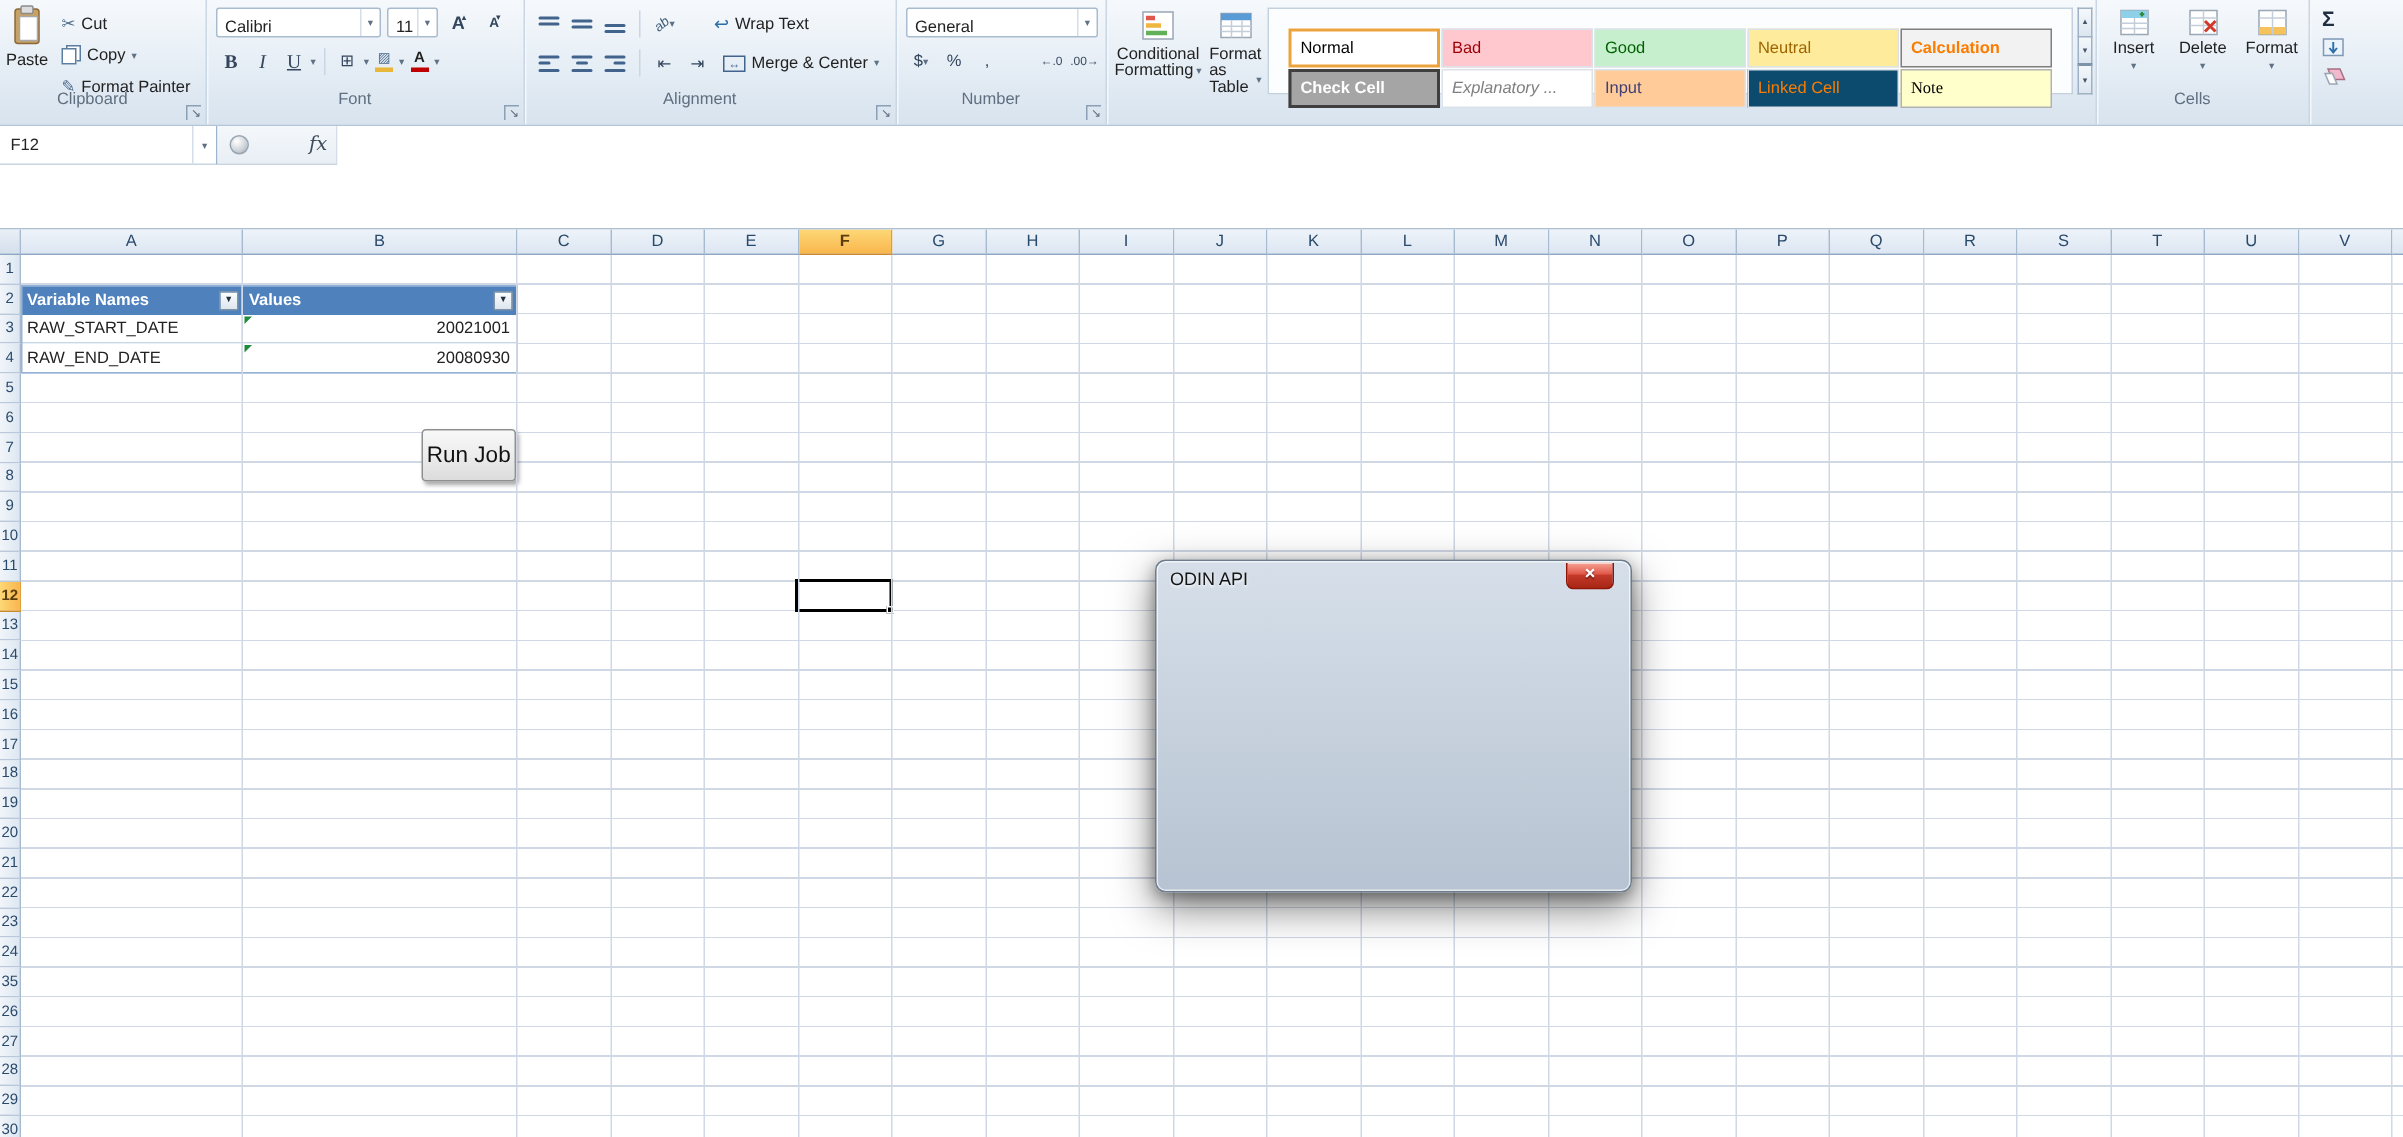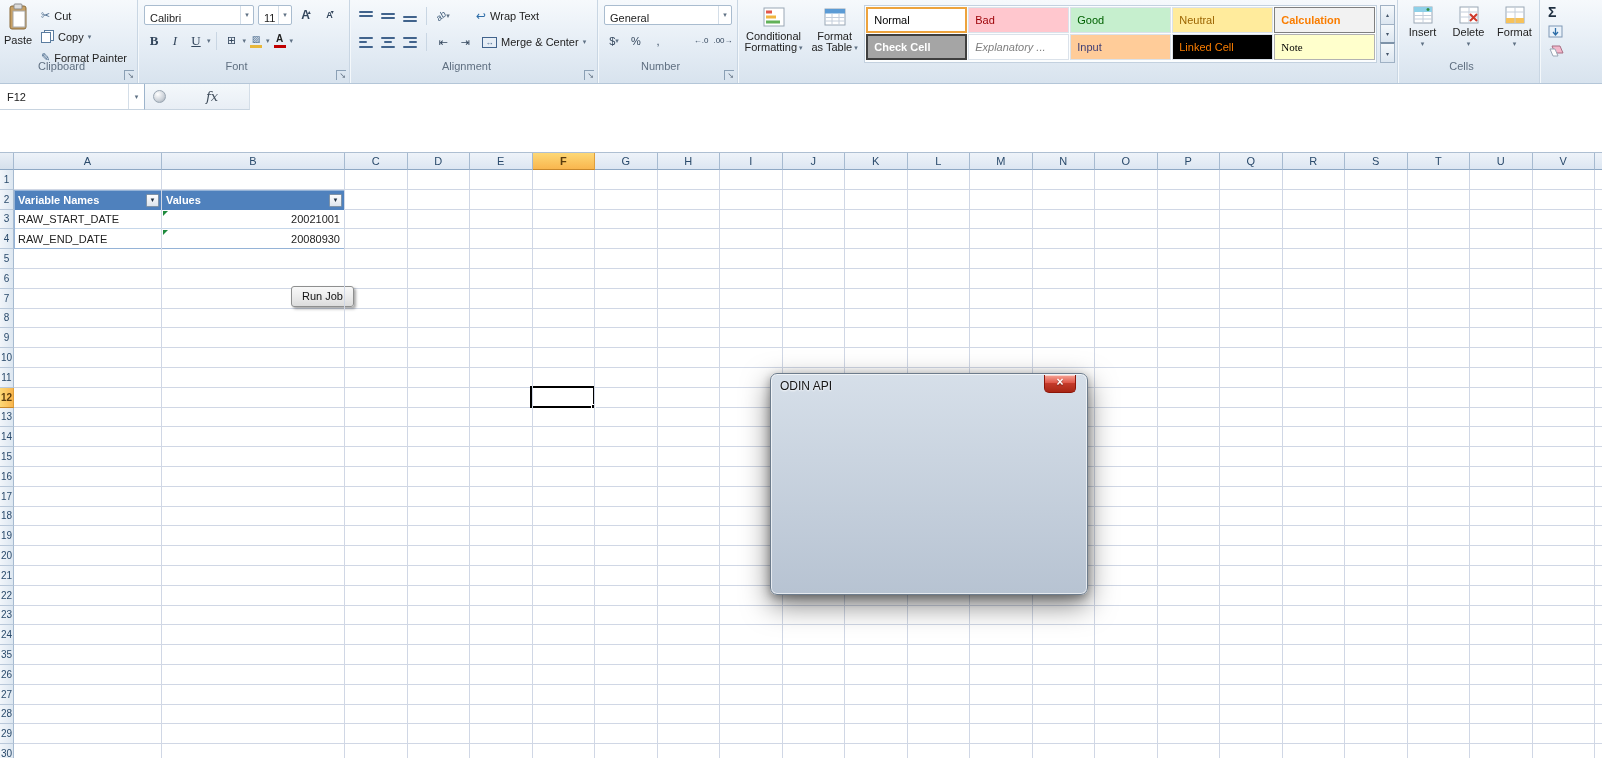--- a/index.html
+++ b/index.html
@@ -70,7 +70,7 @@
 .bigbtn .l1{margin-top:3px;line-height:12px}
 .bigbtn .l2{line-height:11px;display:flex;align-items:center;gap:2px}
 .cfbtn{width:64px}.fatbtn{width:54px}
-.gallery-wrap{background:#fbfdfe;border:1px solid #c3d1df;padding:1px;display:grid;grid-template-columns:repeat(5,101px);grid-auto-rows:26px;gap:1px;height:58px;margin-top:1px}
+.gallery-wrap{background:#fbfdfe;border:1px solid #c3d1df;padding:13px;display:grid;grid-template-columns:repeat(5,101px);grid-auto-rows:26px;gap:1px;height:58px;margin-top:1px}
 .style-cell{display:flex;align-items:center;padding-left:6px;font-size:11px;border:1px solid #dbe2ea;cursor:pointer;overflow:hidden;white-space:nowrap}
 .gal-scroll{display:flex;flex-direction:column;width:15px;margin-top:1px;height:58px}
 .gal-scroll .sb{flex:1;border:1px solid #9fb1c4;border-bottom:none;background:linear-gradient(#f4f8fb,#dce6f0);font-size:6px;color:#44566b;display:flex;align-items:center;justify-content:center;cursor:pointer}

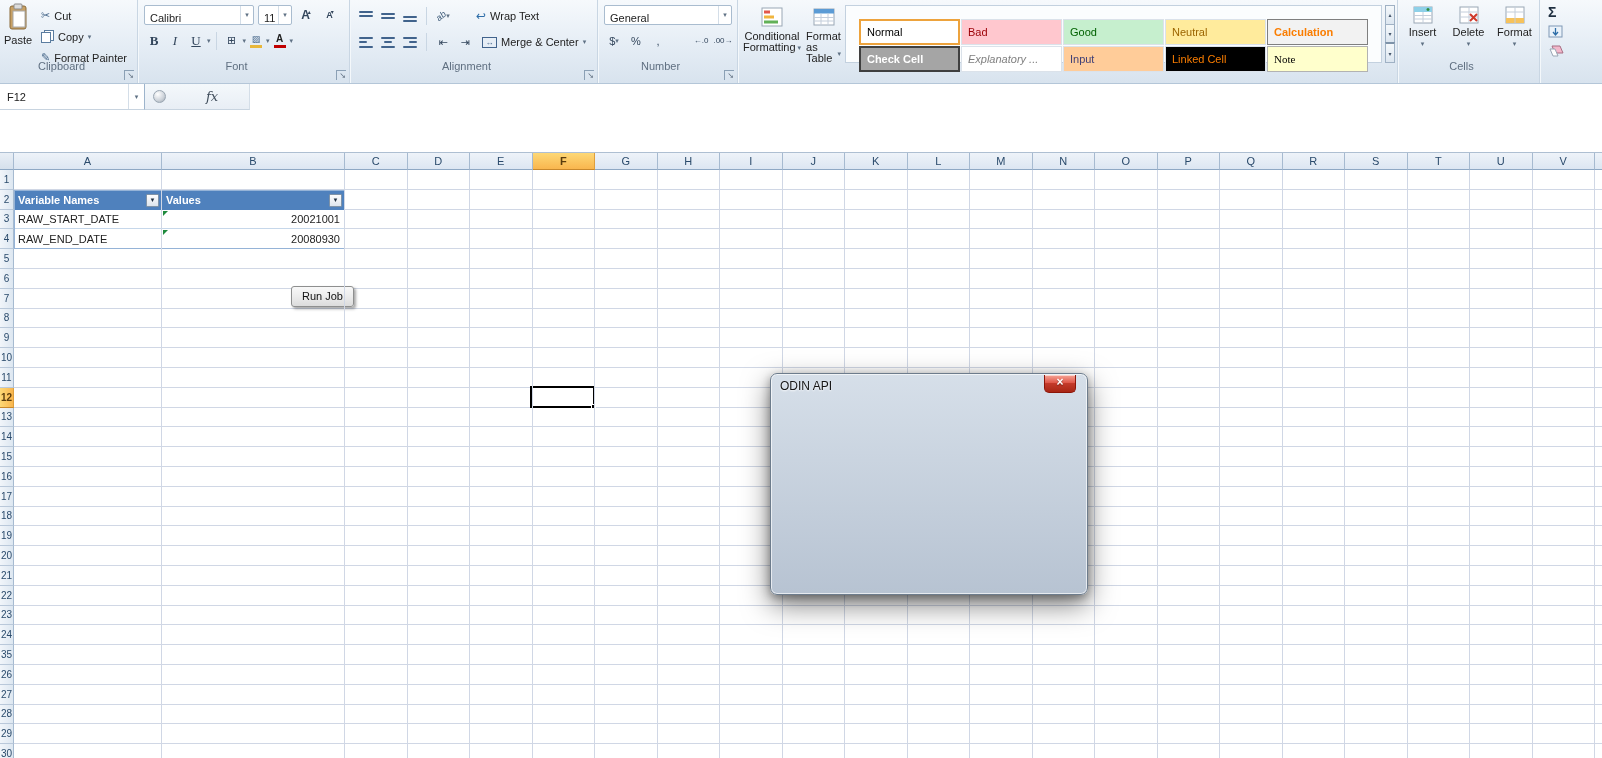--- a/index.html
+++ b/index.html
@@ -342,7 +342,7 @@
           <div class="style-cell" style="background: rgb(165, 165, 165); color: rgb(255, 255, 255); border: 2px solid rgb(63, 63, 63); font-weight: bold;">Check Cell</div>
           <div class="style-cell" style="background: rgb(255, 255, 255); color: rgb(127, 127, 127); font-style: italic;">Explanatory ...</div>
           <div class="style-cell" style="background: rgb(255, 204, 153); color: rgb(63, 63, 118);">Input</div>
-          <div class="style-cell" style="background: #000000; color: rgb(250, 125, 0);">Linked Cell</div>
+          <div class="style-cell" style="background: #0c4a6e; color: rgb(250, 125, 0);">Linked Cell</div>
           <div class="style-cell" style="background: rgb(255, 255, 204); color: rgb(0, 0, 0); border: 1px solid rgb(178, 178, 178); font-family: Liberation Serif, serif;">Note</div>
         </div>
       <div class="gal-scroll">

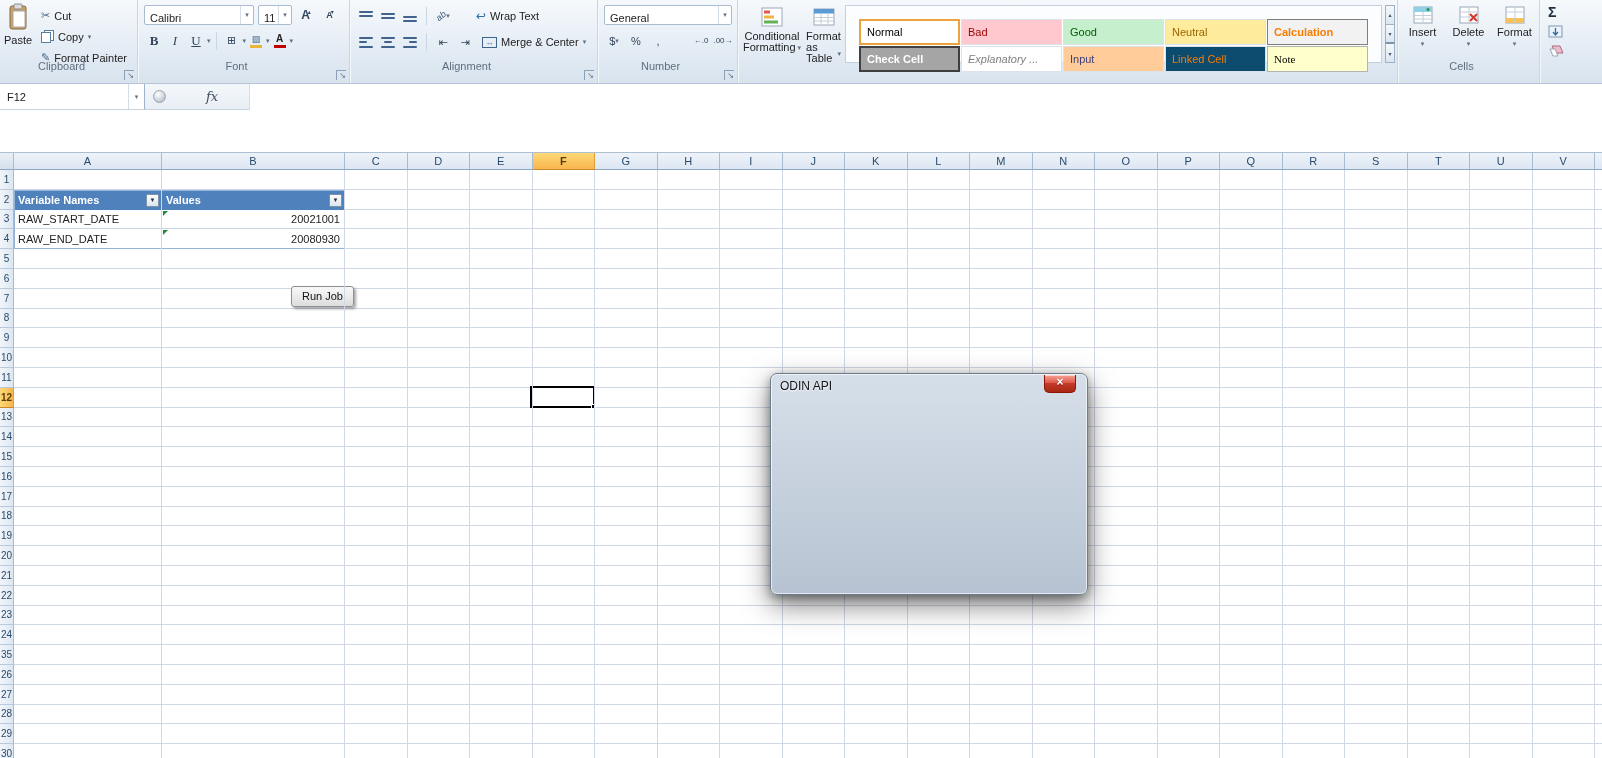--- a/index.html
+++ b/index.html
@@ -89,7 +89,7 @@
 .fbar{height:26px;display:flex;align-items:stretch;background:#fff;position:relative}
 .namebox{width:145px;border-right:1px solid #9db4cc;border-bottom:1px solid #c8d4e0;display:flex;align-items:center;padding-left:7px;background:#fff;cursor:pointer}
 .namebox .arr{margin-left:auto;width:16px;align-self:stretch;display:flex;align-items:center;justify-content:center;border-left:1px solid #d4dee8;color:#5f7184;font-size:7px}
-.fb-mid{width:105px;background:linear-gradient(#f4f8fb,#e8eef5);border-right:1px solid #d4dee8;border-bottom:1px solid #c8d4e0;display:flex;align-items:center}
+.fb-mid{width:80px;background:linear-gradient(#f4f8fb,#e8eef5);border-right:1px solid #d4dee8;border-bottom:1px solid #c8d4e0;display:flex;align-items:center}
 .fb-circle{width:13px;height:13px;border-radius:50%;background:radial-gradient(circle at 35% 30%,#ffffff,#ccd2d9 60%,#9aa3ad);border:1px solid #9aa6b2;margin-left:8px}
 .fx{font-family:"DejaVu Serif","Liberation Serif",serif;font-style:italic;font-size:13px;color:#3f4c5a;margin-left:40px}
 .fb-input{flex:1;background:#fff}

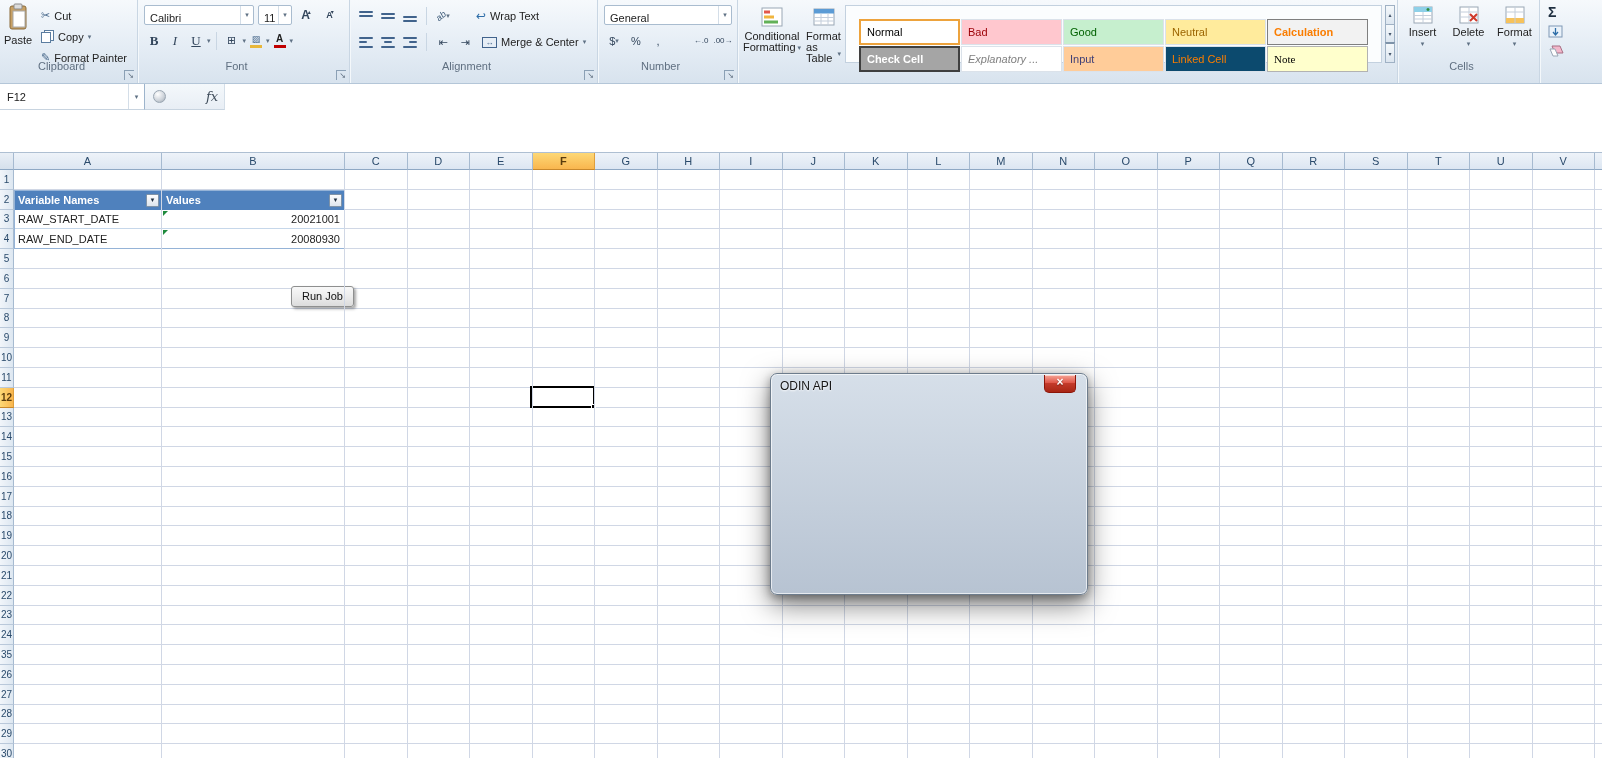--- a/index.html
+++ b/index.html
@@ -117,7 +117,7 @@
 .t-outline{position:absolute;border:1px solid #95b3d7;pointer-events:none}
 .err-tri{position:absolute;width:0;height:0;border-top:5px solid #1e8a3c;border-right:5px solid transparent;pointer-events:none}
 
-.runjob{position:absolute;left:277px;top:115.5px;width:63px;height:21px;background:linear-gradient(#f8f8f8,#ececec 50%,#dcdcdc);border:1px solid #8e8f8f;border-radius:3px;box-shadow:2px 2px 3px rgba(0,0,0,.35);display:flex;align-items:center;justify-content:center;font-size:11px;color:#111;cursor:pointer}
+.runjob{position:absolute;left:267px;top:115.5px;width:63px;height:35px;background:linear-gradient(#f8f8f8,#ececec 50%,#dcdcdc);border:1px solid #8e8f8f;border-radius:3px;box-shadow:2px 2px 3px rgba(0,0,0,.35);display:flex;align-items:center;justify-content:center;font-size:15px;color:#111;cursor:pointer}
 
 .selbox{position:absolute;left:516px;top:216px;width:65px;height:22px;border:2px solid #000;pointer-events:none}
 .fillhandle{position:absolute;right:-3px;bottom:-3px;width:5px;height:5px;background:#000;border:1px solid #fff;pointer-events:auto;cursor:crosshair}

